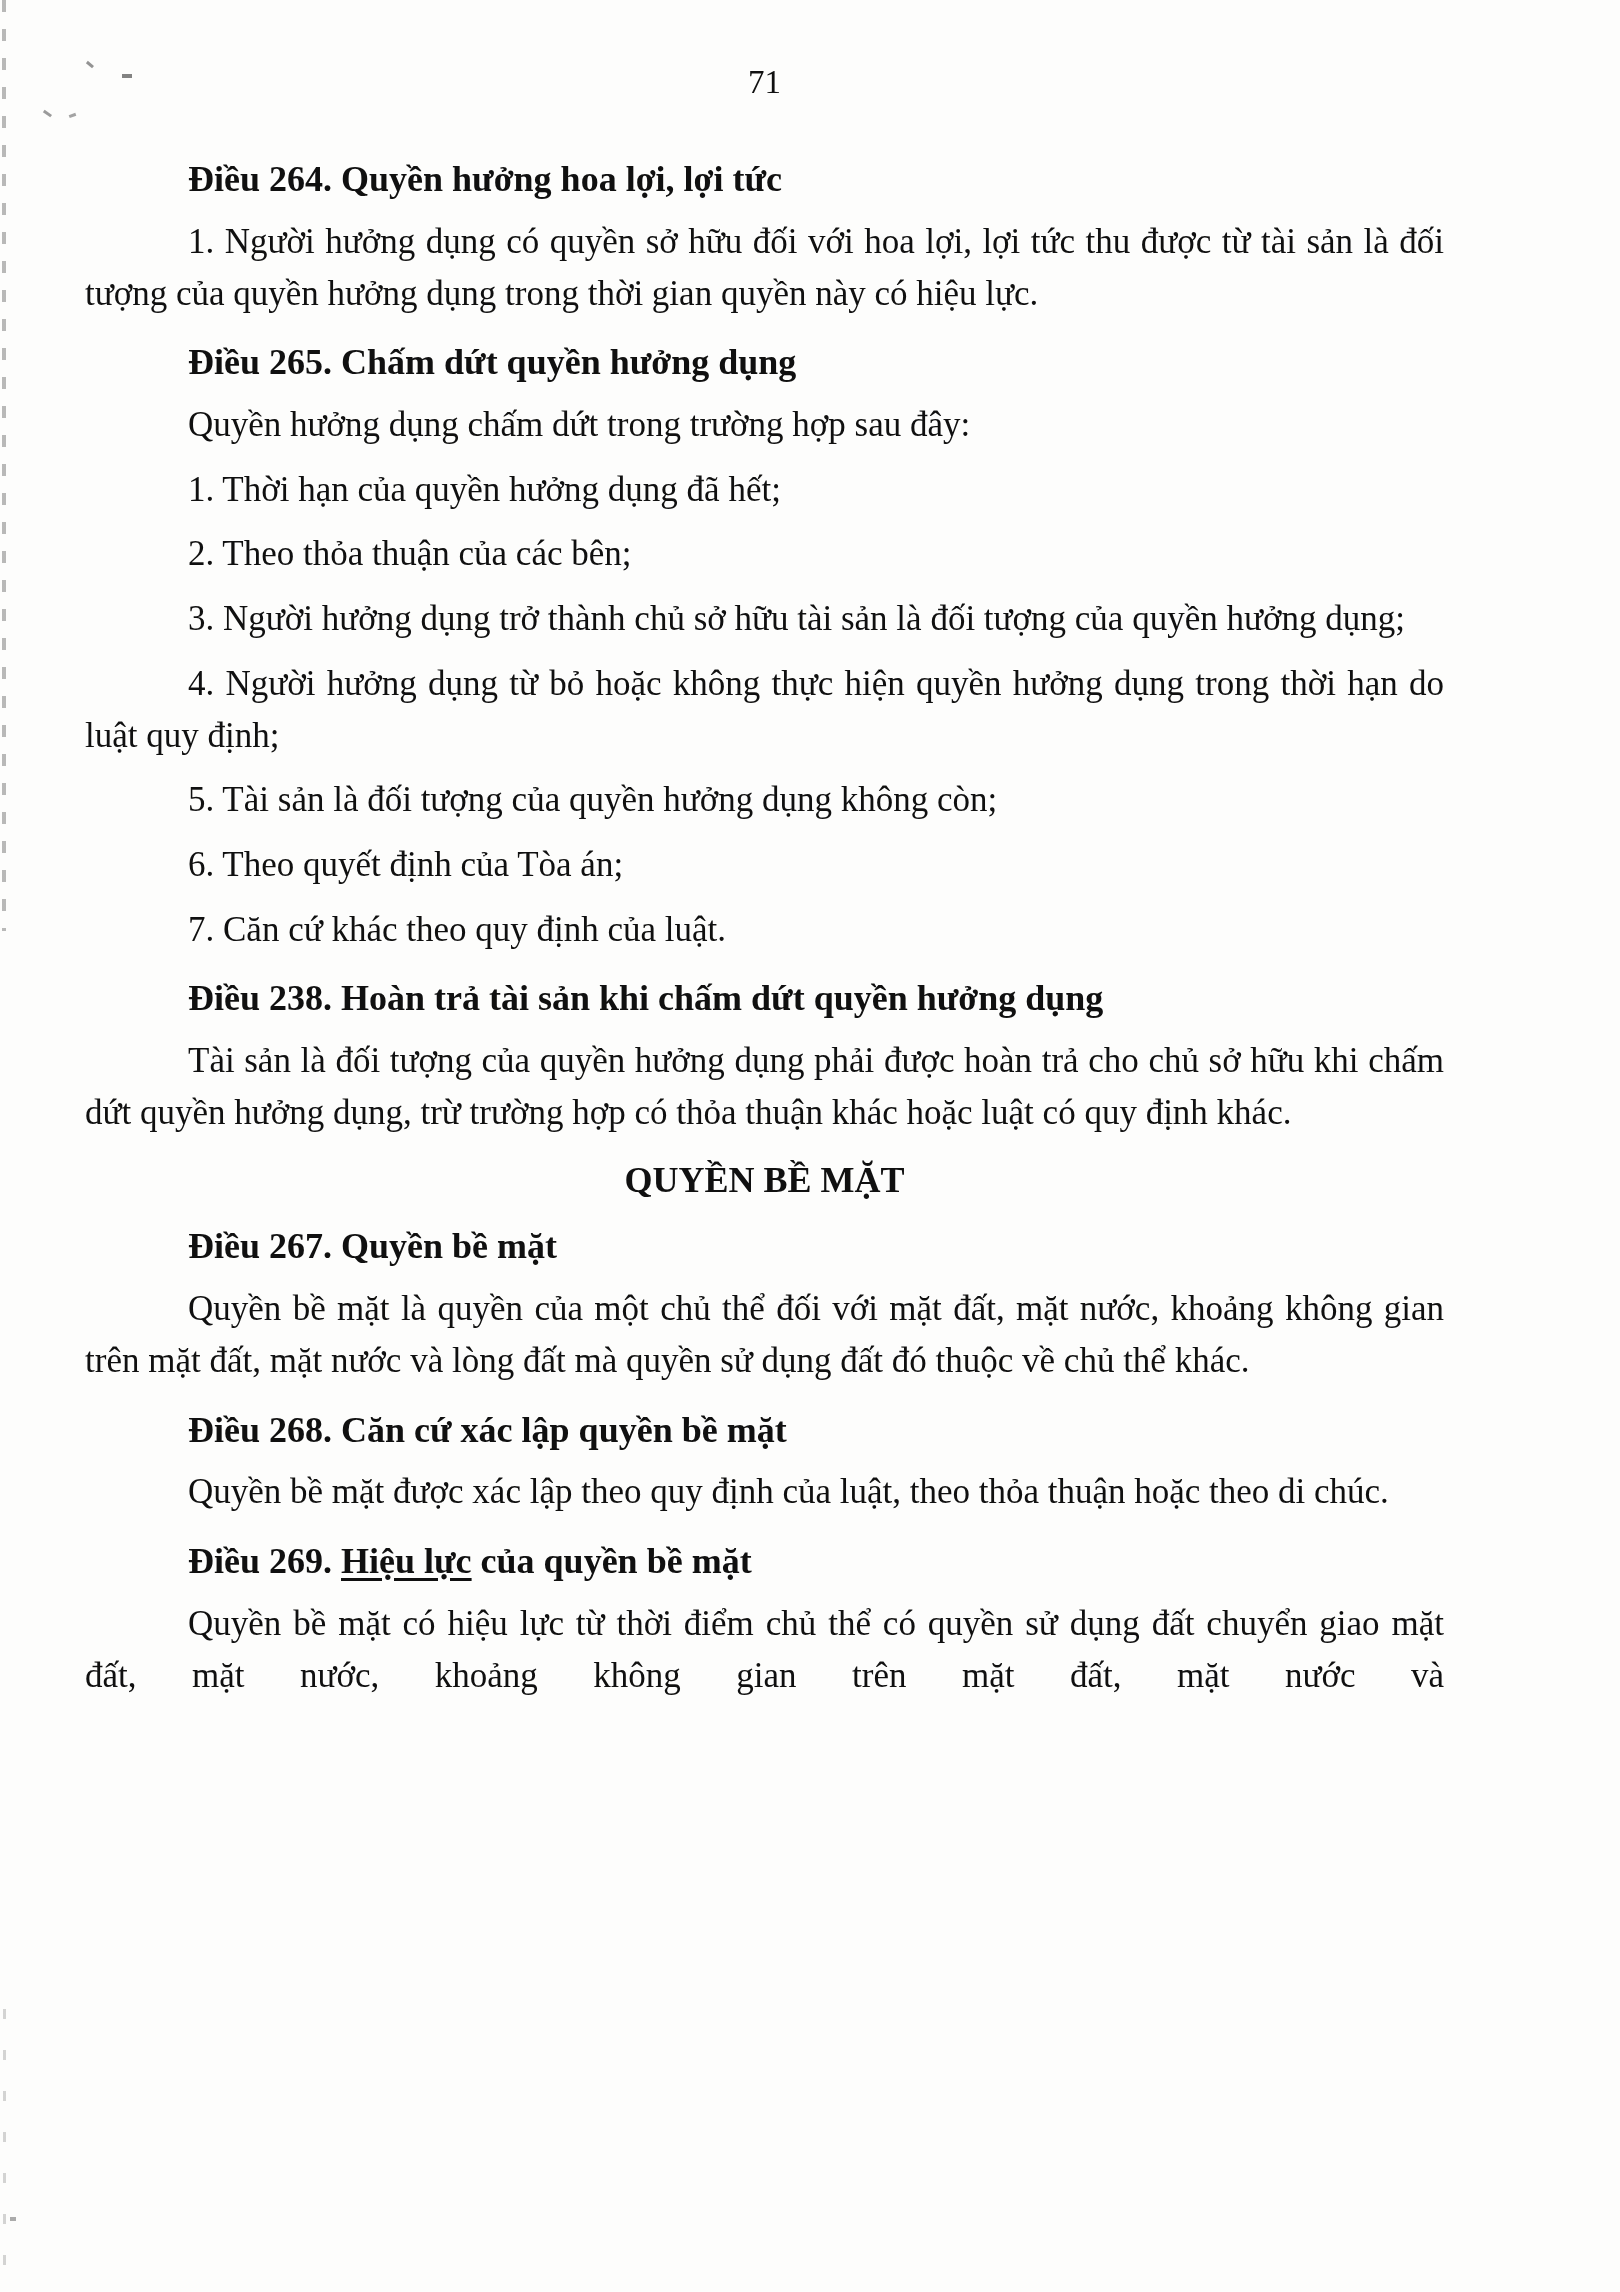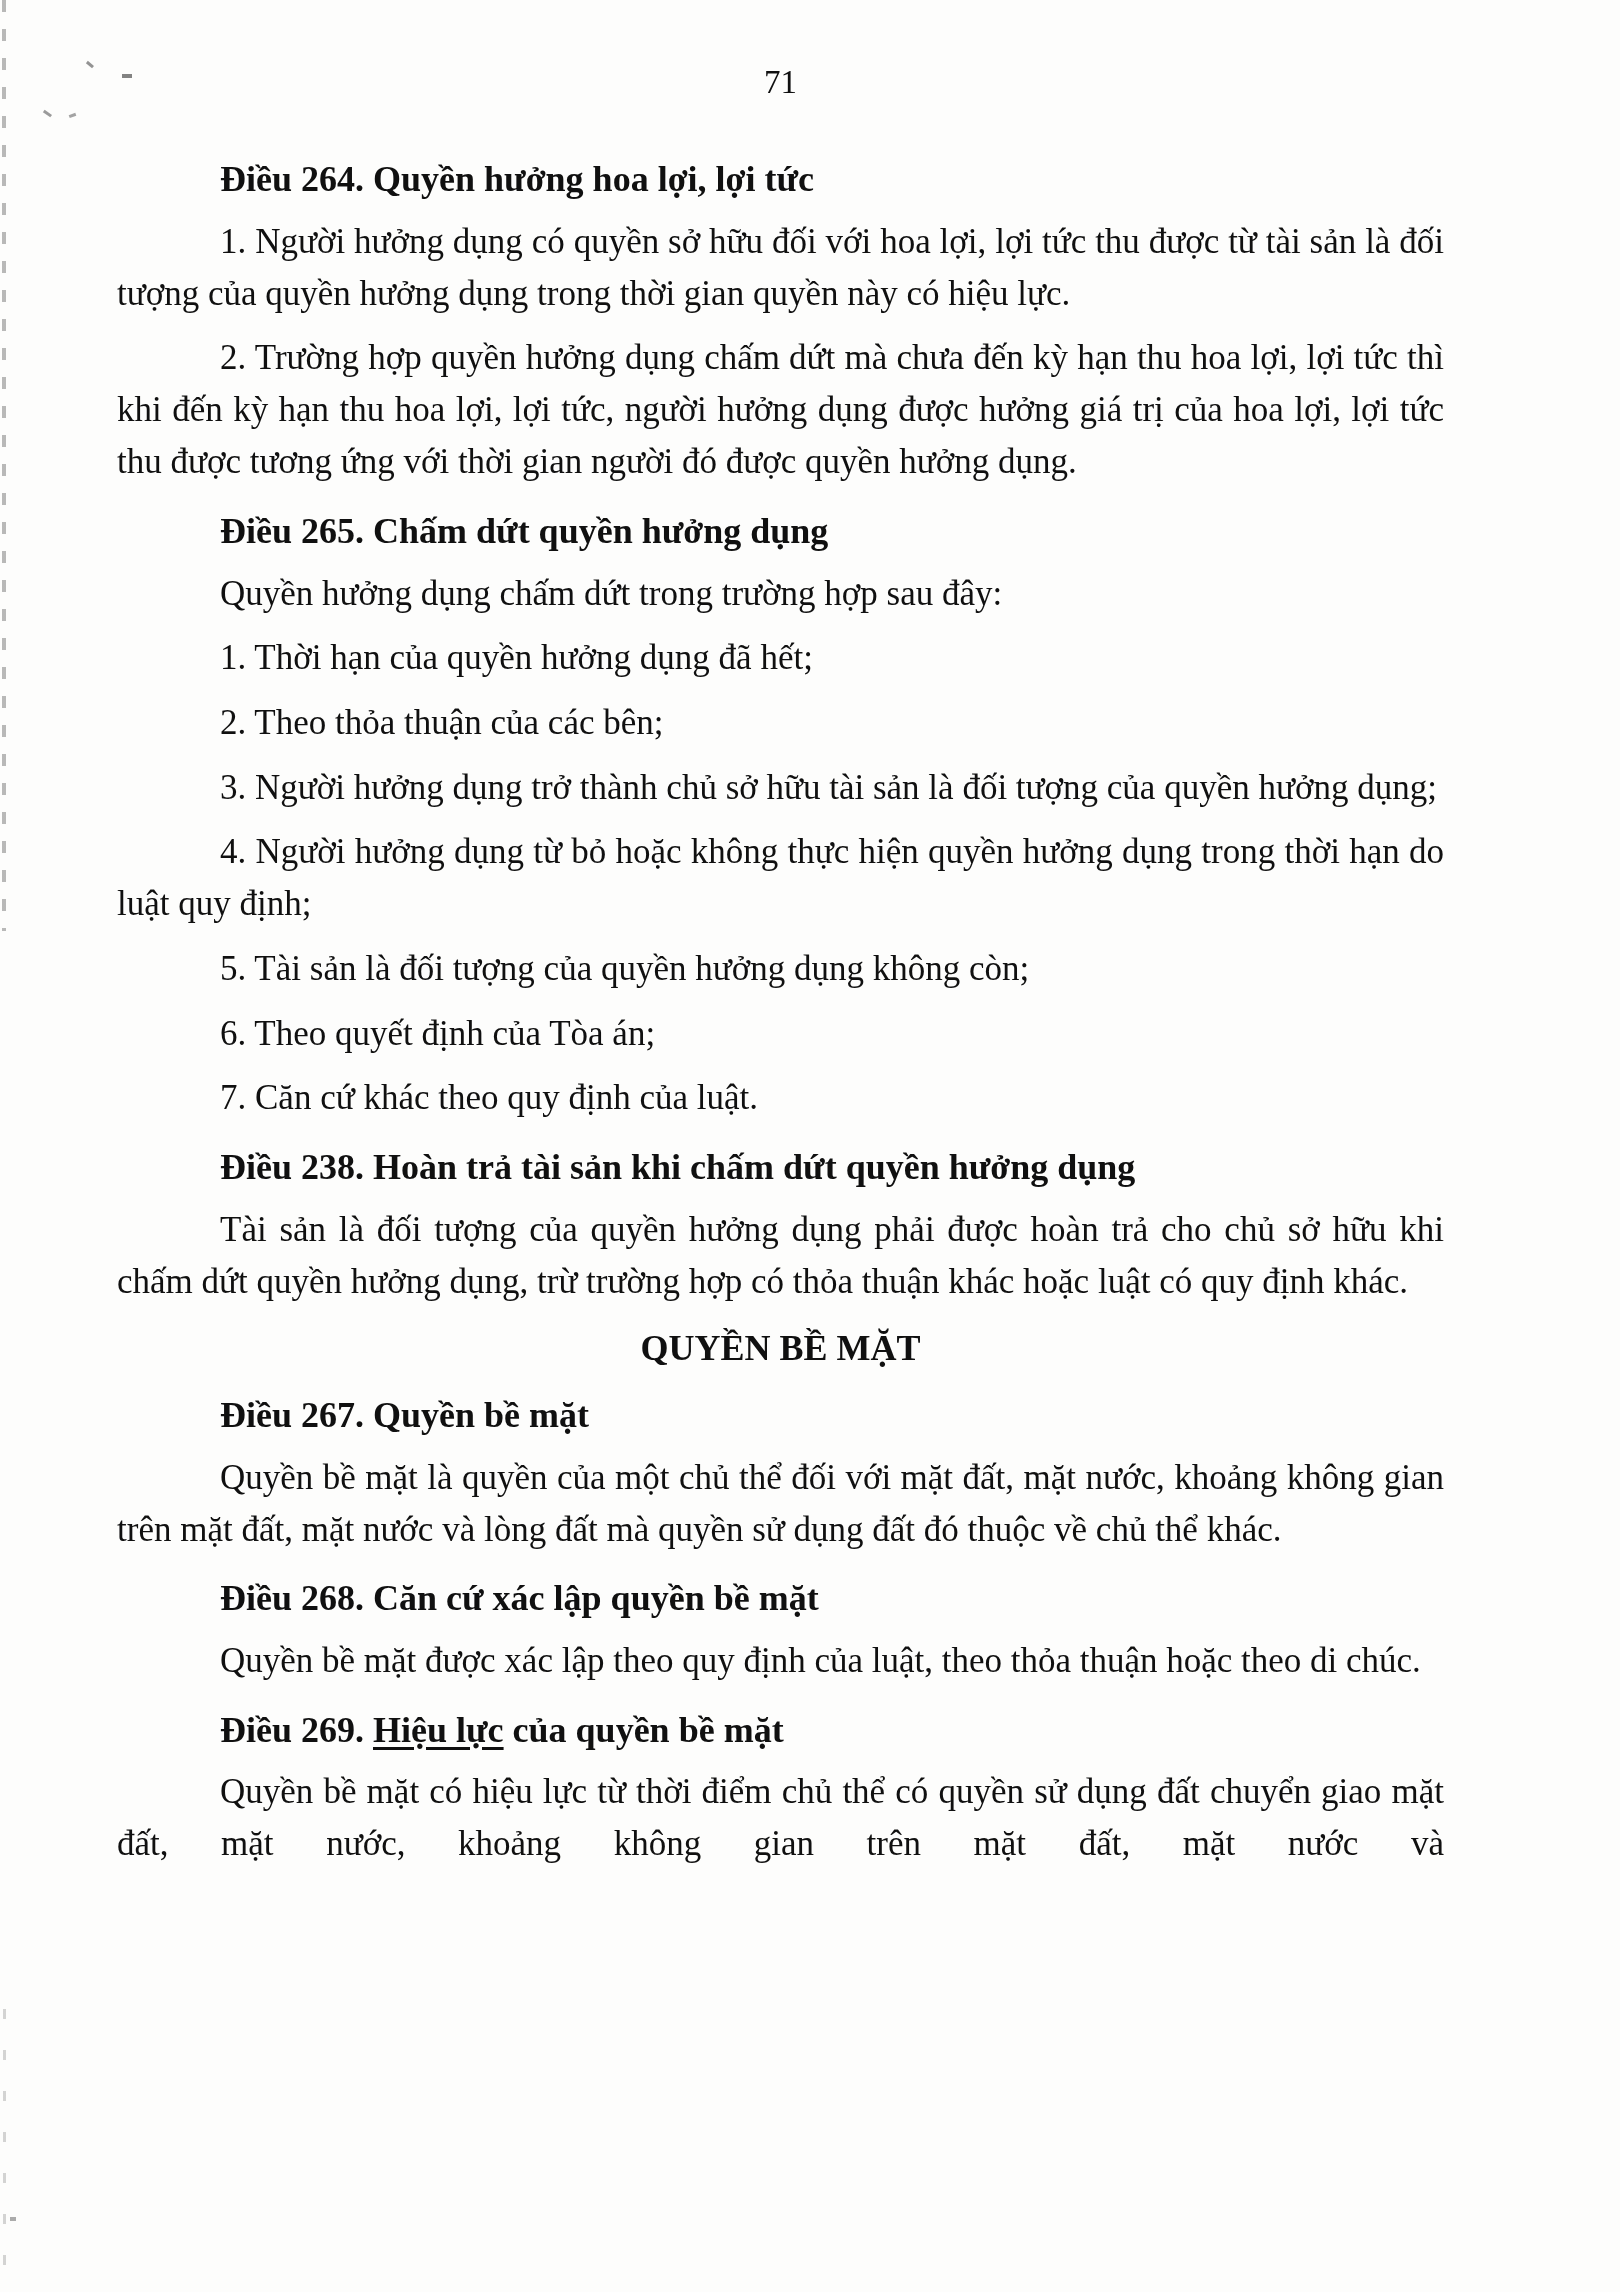--- a/index.html
+++ b/index.html
@@ -17,7 +17,7 @@
     overflow: hidden;
   }
   .content {
-    padding: 63px 176px 0 117px;
+    padding: 63px 176px 0 85px;
   }
   .page-number {
     text-align: center;

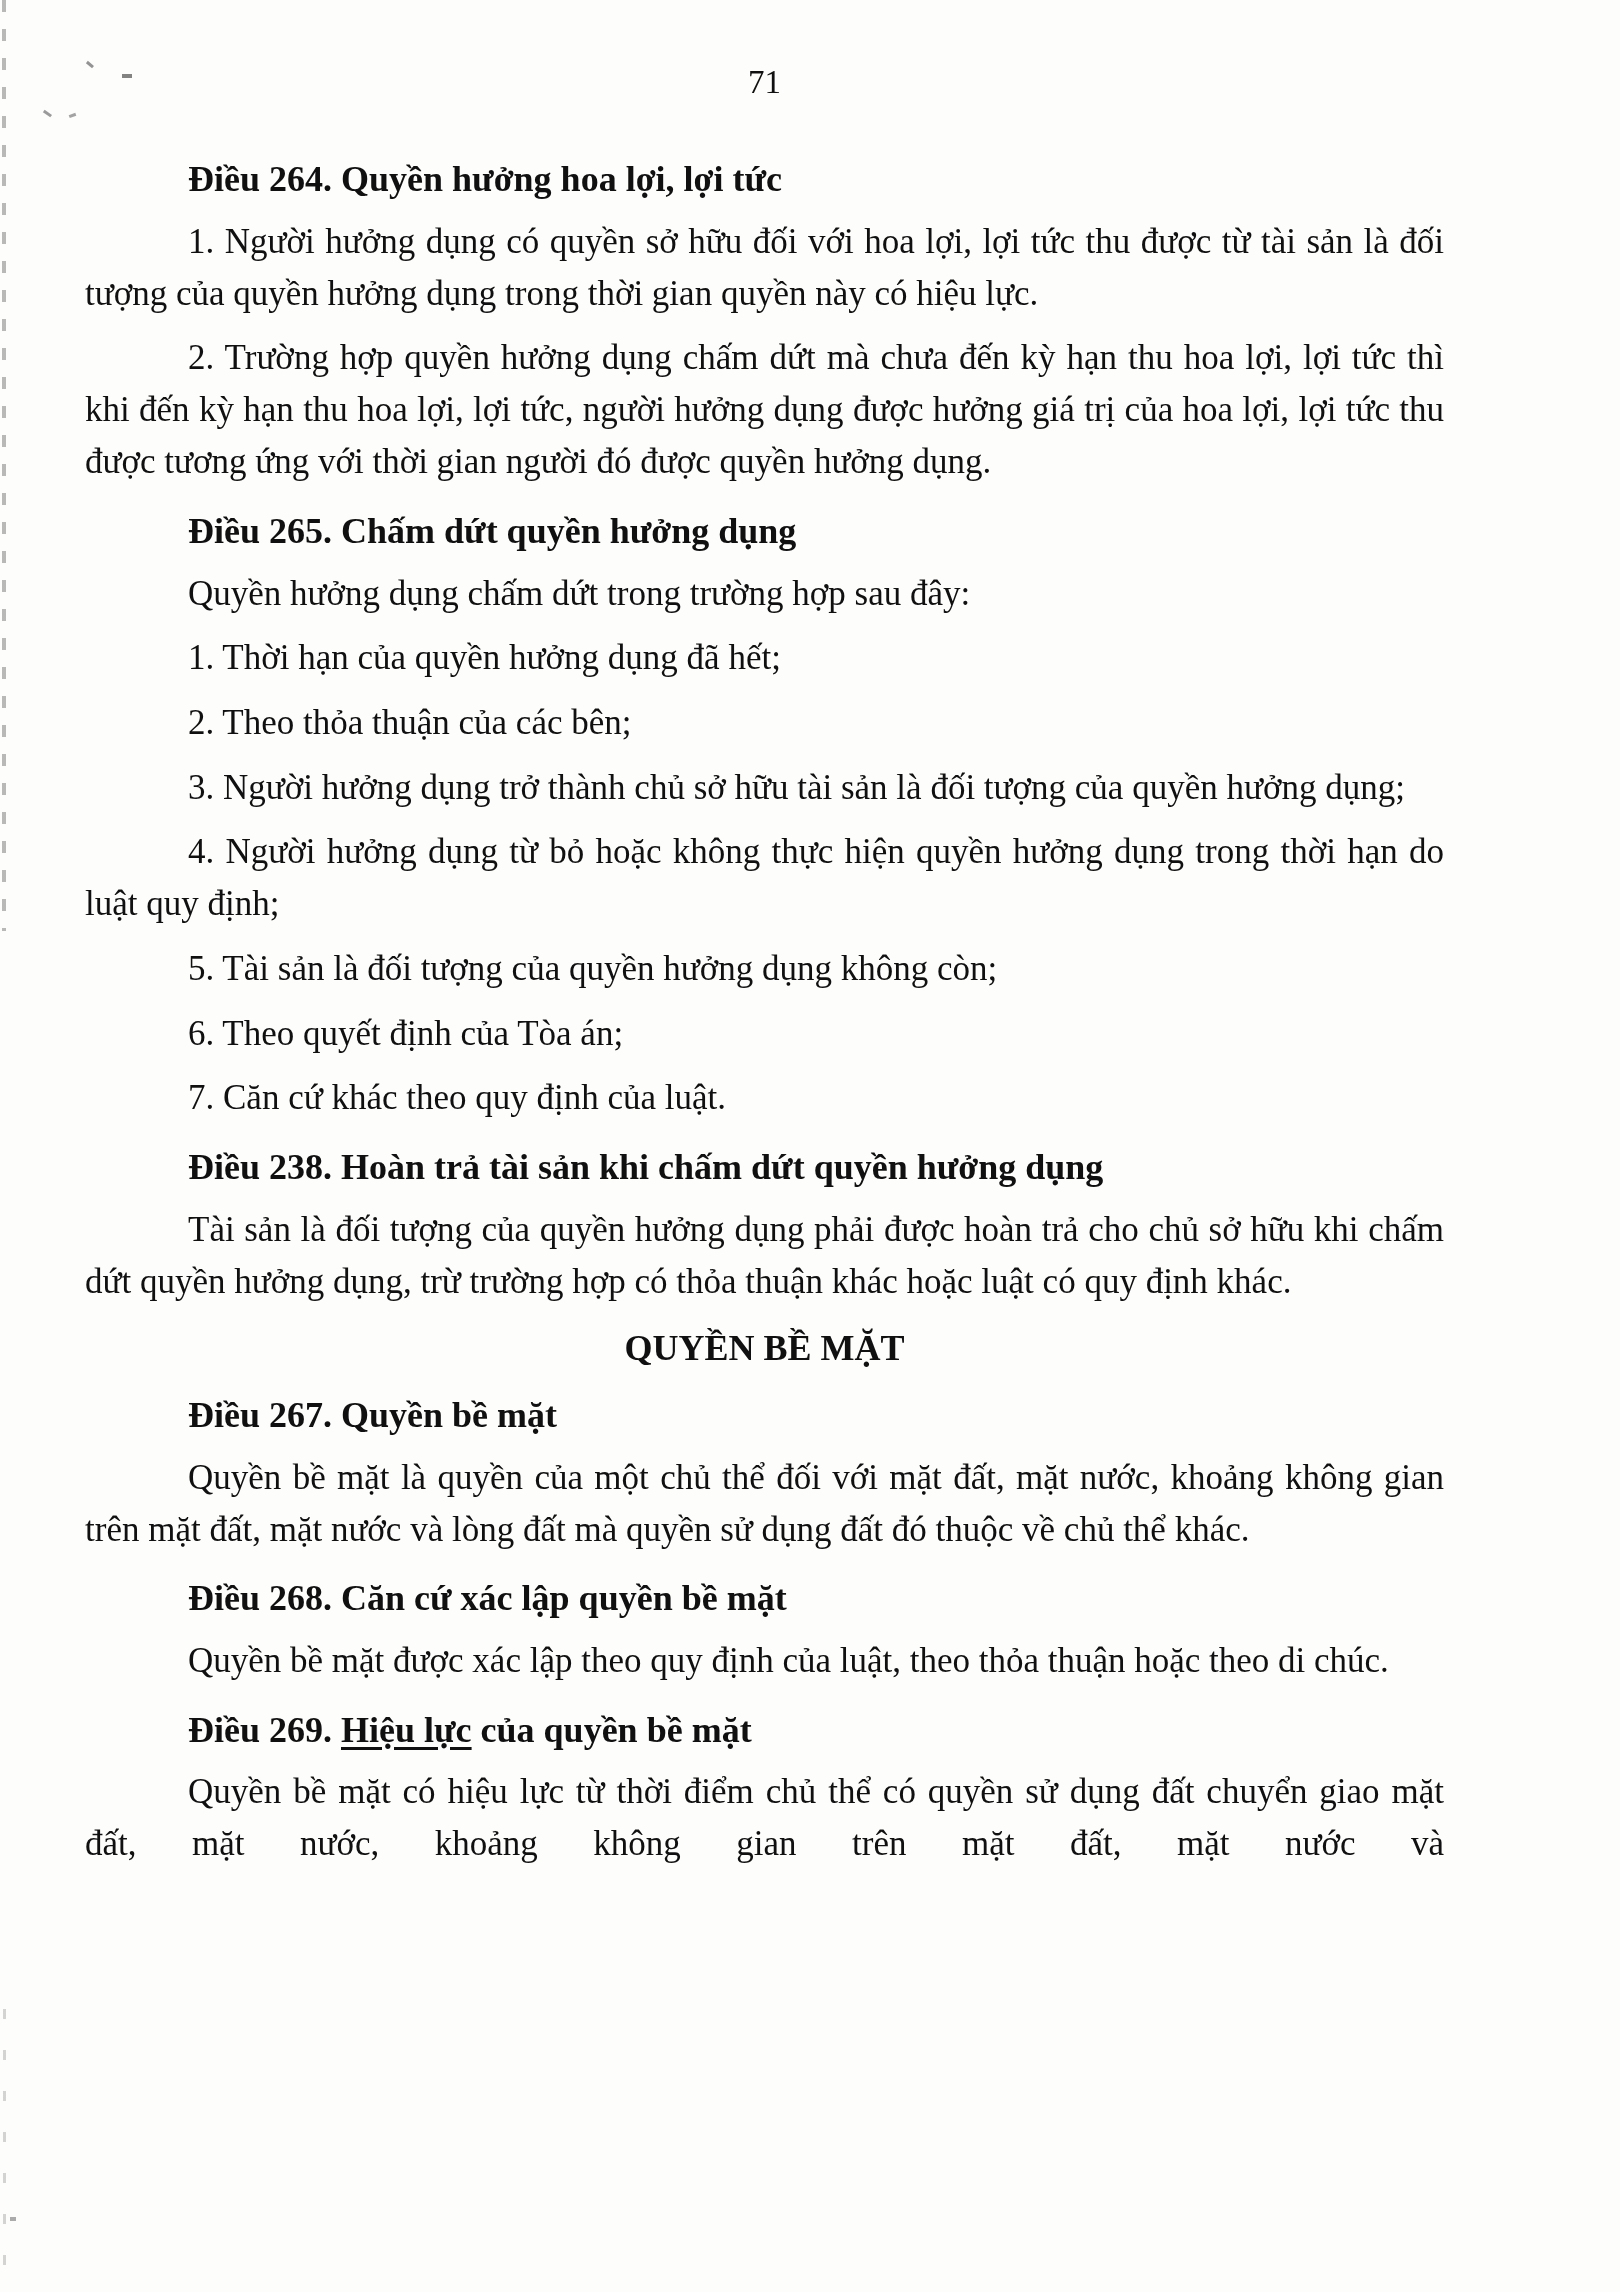--- a/index.html
+++ b/index.html
@@ -115,7 +115,6 @@
 
     <p class="h h-first">Điều 264. Quyền hưởng hoa lợi, lợi tức</p>
     <p class="b">1. Người hưởng dụng có quyền sở hữu đối với hoa lợi, lợi tức thu được từ tài sản là đối tượng của quyền hưởng dụng trong thời gian quyền này có hiệu lực.</p>
-    <p class="b">2. Trường hợp quyền hưởng dụng chấm dứt mà chưa đến kỳ hạn thu hoa lợi, lợi tức thì khi đến kỳ hạn thu hoa lợi, lợi tức, người hưởng dụng được hưởng giá trị của hoa lợi, lợi tức thu được tương ứng với thời gian người đó được quyền hưởng dụng.</p>
 
     <p class="h">Điều 265. Chấm dứt quyền hưởng dụng</p>
     <p class="b">Quyền hưởng dụng chấm dứt trong trường hợp sau đây:</p>

